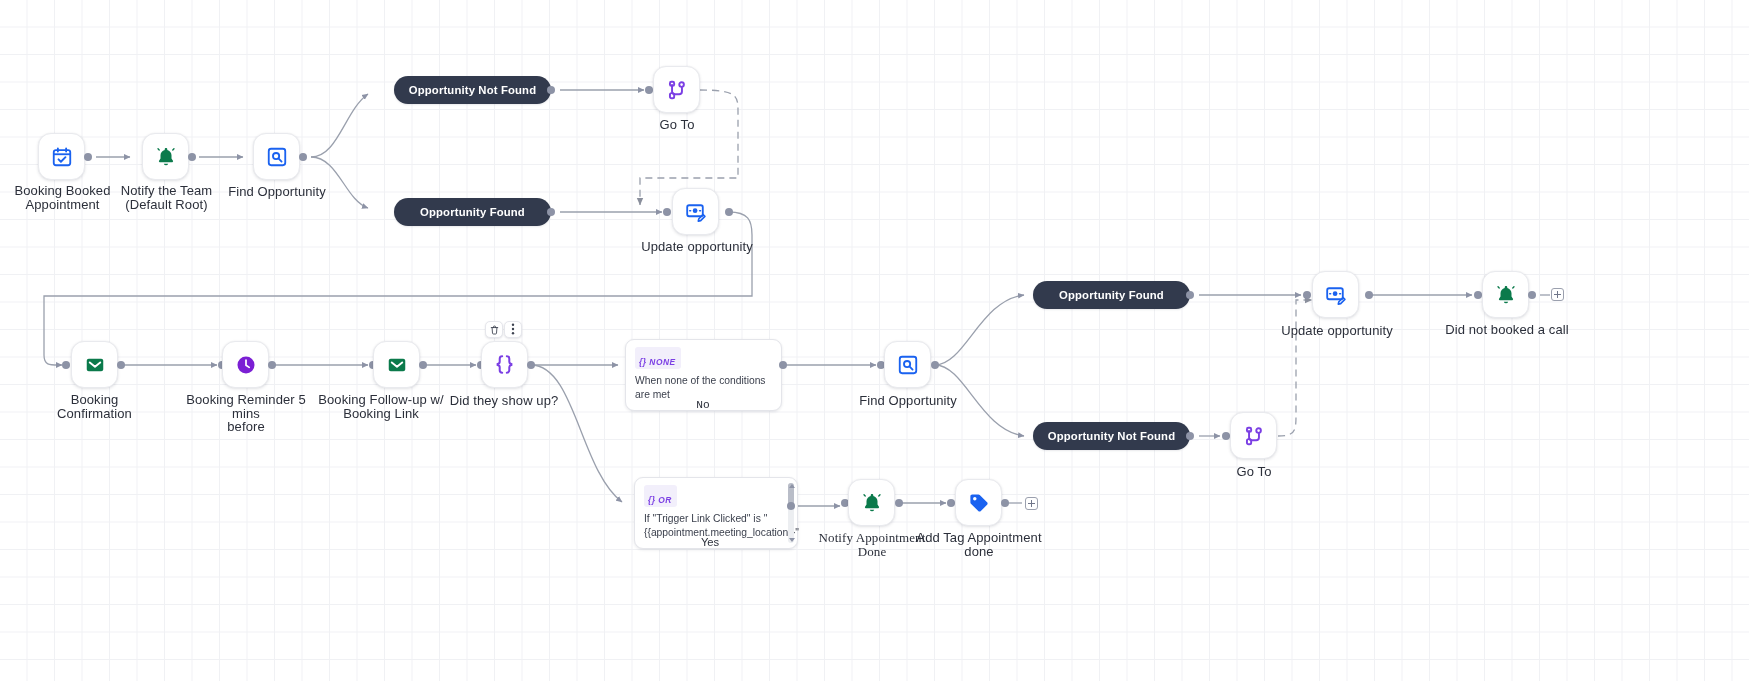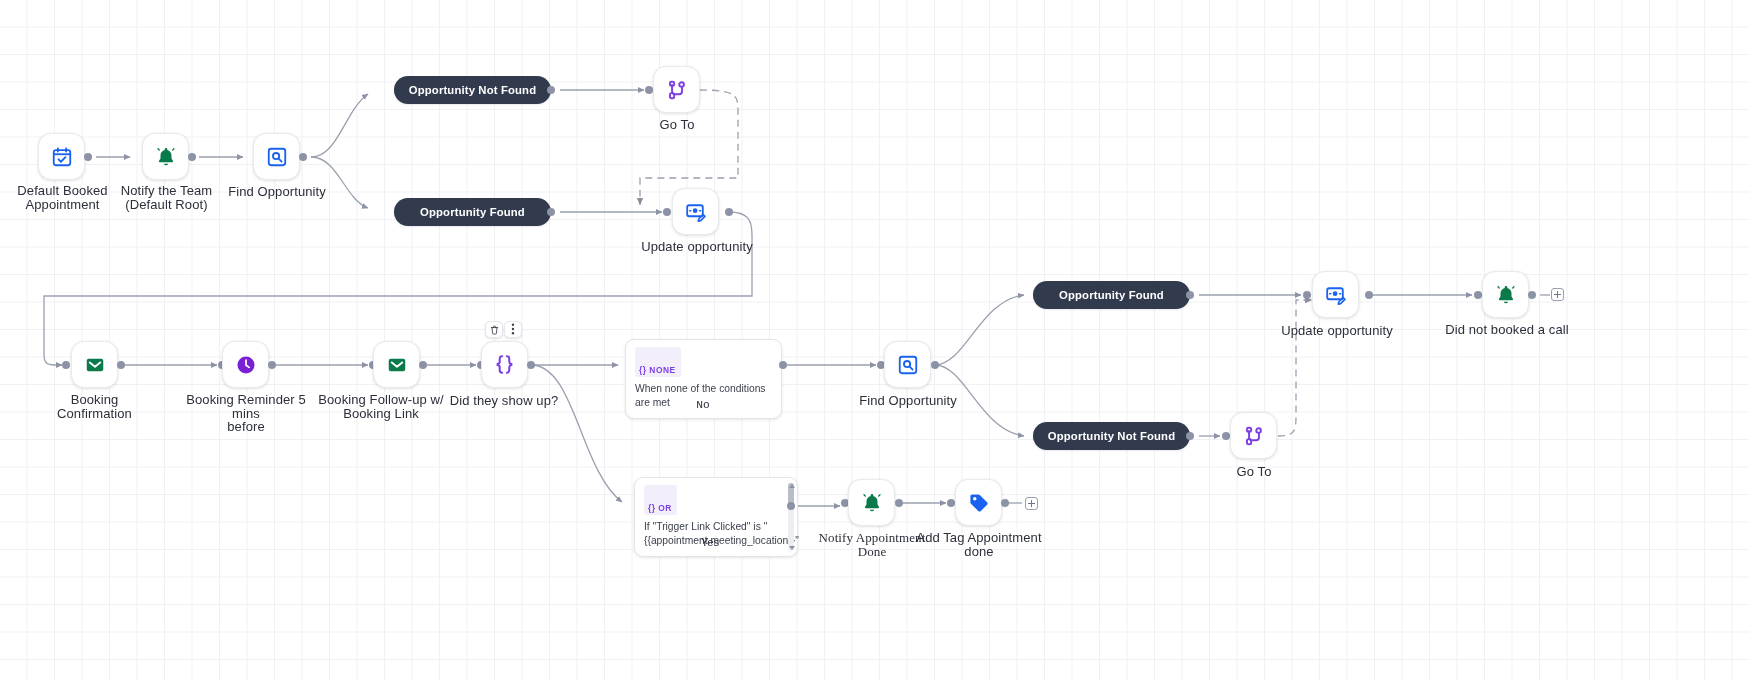--- a/index.html
+++ b/index.html
@@ -259,7 +259,7 @@
     </span>
   </div>
   <div class="port" style="left:84px; top:153px;"></div>
-  <div class="cap" style="left:0px; top:184px; width:125px;">Default Booked
+  <div class="cap" style="left:0px; top:184px; width:125px;">Booking Booked
 Appointment</div>
 
   <div class="node" style="left:142px; top:133px;">

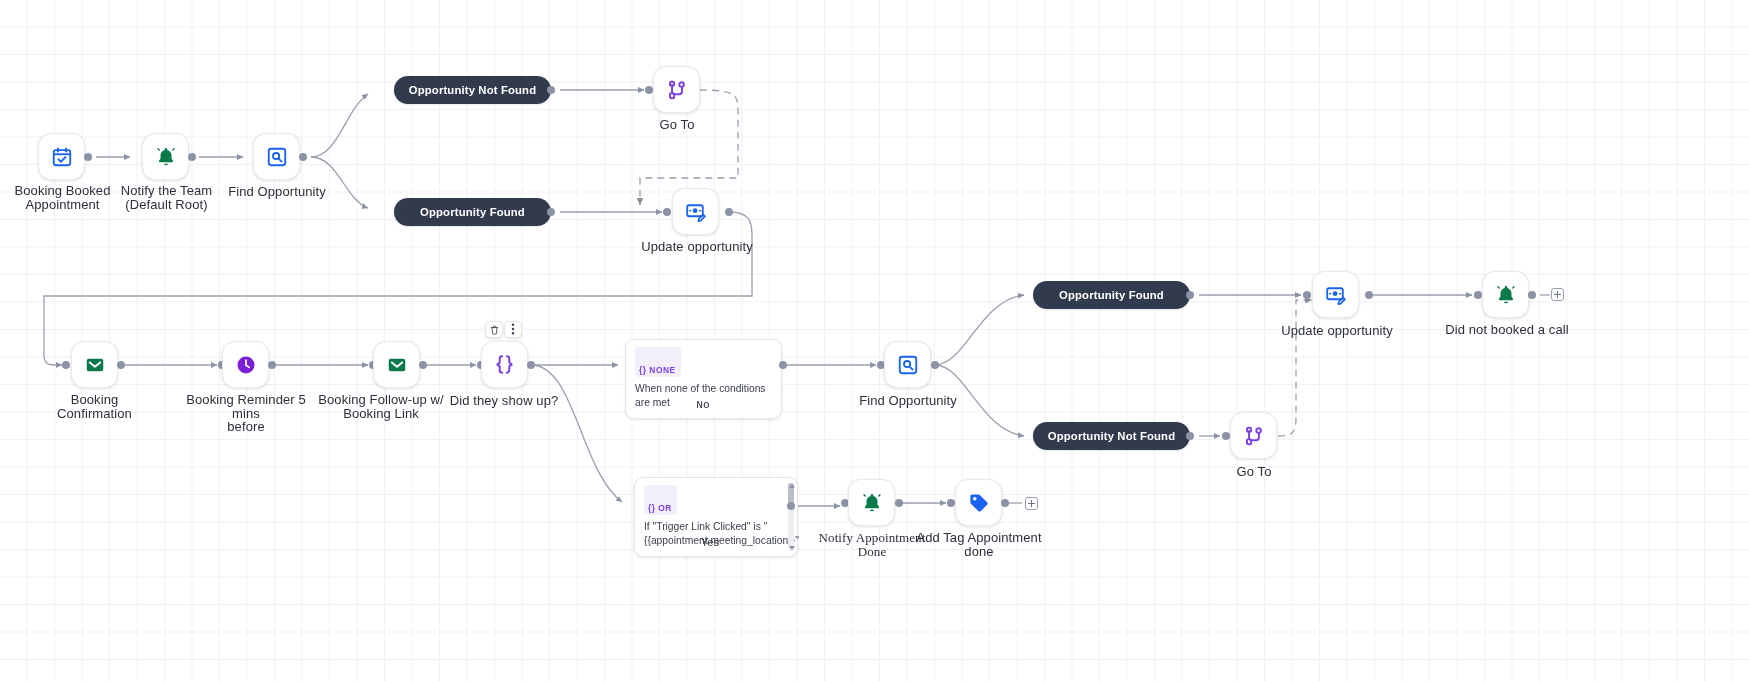--- a/index.html
+++ b/index.html
@@ -102,9 +102,10 @@
     font-size: 8.4px;
     font-weight: bold;
     letter-spacing: 0.5px;
-    padding: 18px 5px 2px 4px;
+    padding: 10px 5px 2px 4px;
     border-radius: 3px;
     margin-bottom: 5px;
+    font-style: italic;
   }
   .cond-body {
     font-size: 10.3px;

